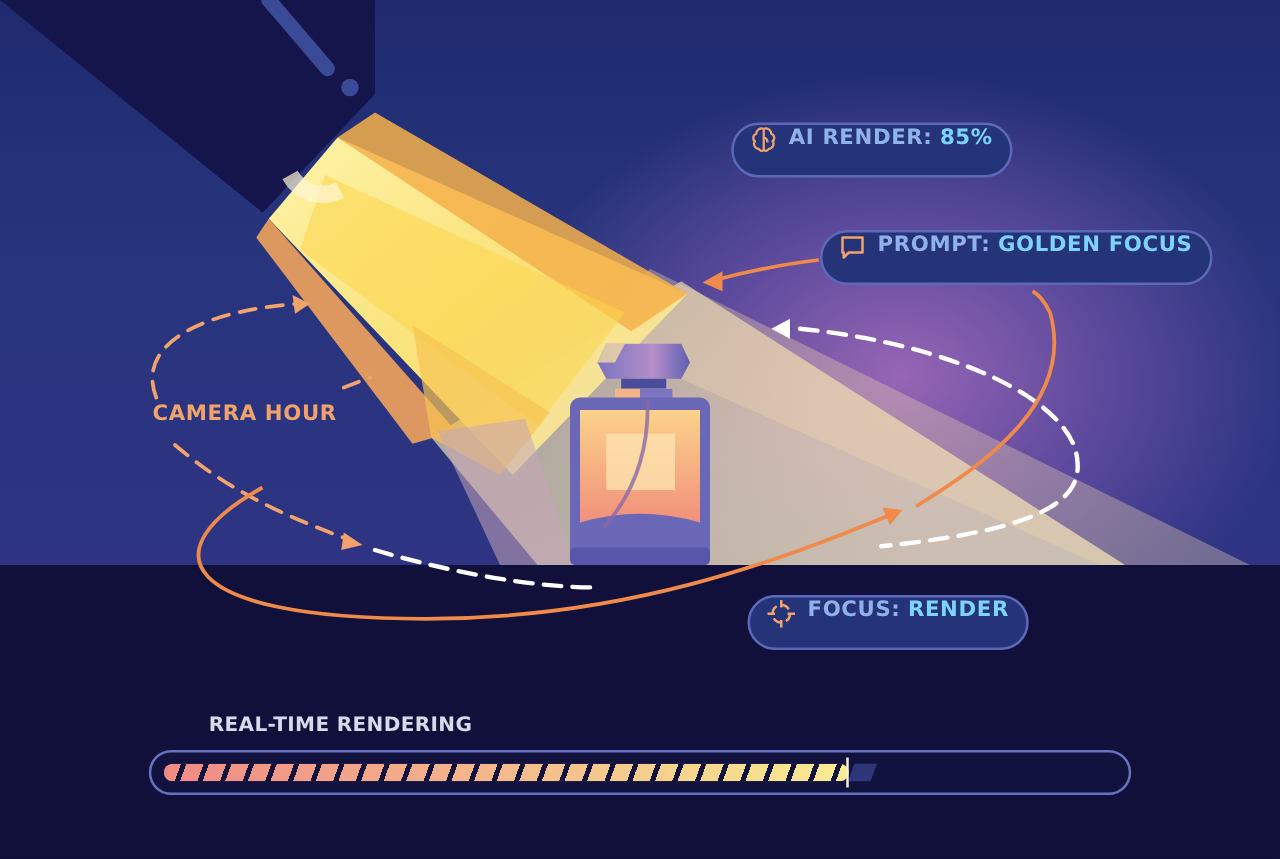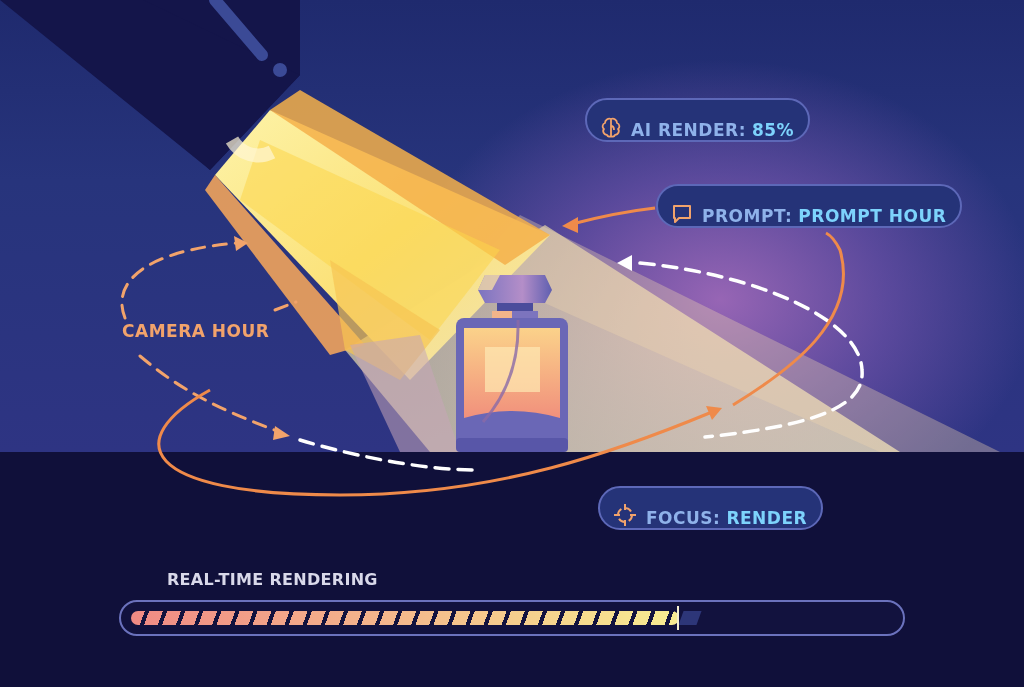--- a/index.html
+++ b/index.html
@@ -24,7 +24,7 @@
   .scene-svg { position: absolute; left: 0; top: 0; }
 
   .pill {
-    position: absolute; display: flex; align-items: flex-end;
+    position: absolute; display: flex; align-items: flex-start;
     height: 44px; box-sizing: border-box;
     border-radius: 22px;
     background: #253378;

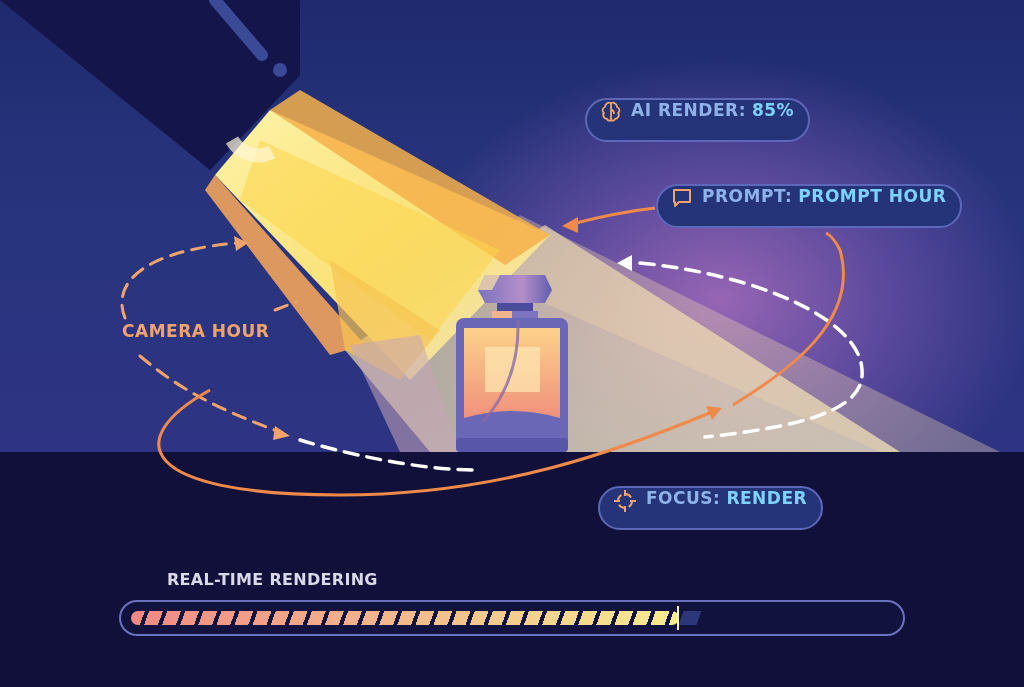--- a/index.html
+++ b/index.html
@@ -164,7 +164,7 @@
       <path d="M4,4 H20 V16 H9 L5,20 V16 H4 Z" fill="none" stroke="#f2a36b" stroke-width="2" stroke-linejoin="round"></path>
     </svg>
     <span class="k">PROMPT:</span>
-    <span class="v">PROMPT HOUR</span>
+    <span class="v">GOLDEN FOCUS</span>
   </div>
 
   <div class="pill" style="left:598px; top:486px;">

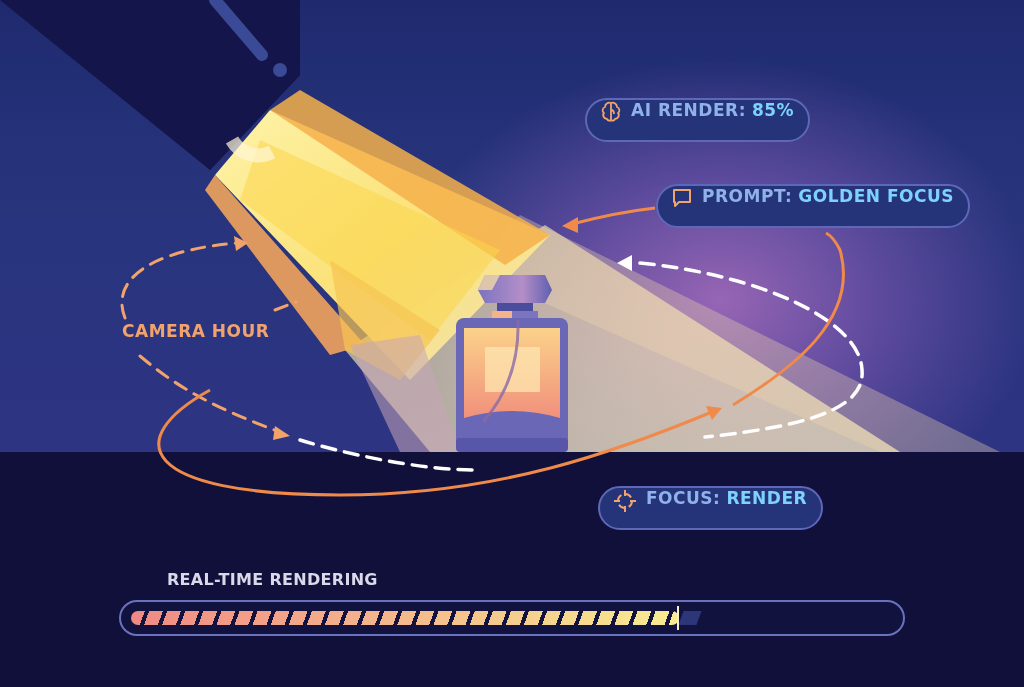--- a/index.html
+++ b/index.html
@@ -167,7 +167,7 @@
     <span class="v">GOLDEN FOCUS</span>
   </div>
 
-  <div class="pill" style="left:598px; top:486px;">
+  <div class="pill" style="left:598px; top:476px;">
     <svg width="26" height="26" viewBox="0 0 26 26">
       <circle cx="13" cy="13" r="7" fill="none" stroke="#f2a36b" stroke-width="2" stroke-dasharray="7 4"></circle>
       <path d="M13,2 V8 M13,18 V24 M2,13 H8 M18,13 H24" stroke="#f2a36b" stroke-width="2"></path>

